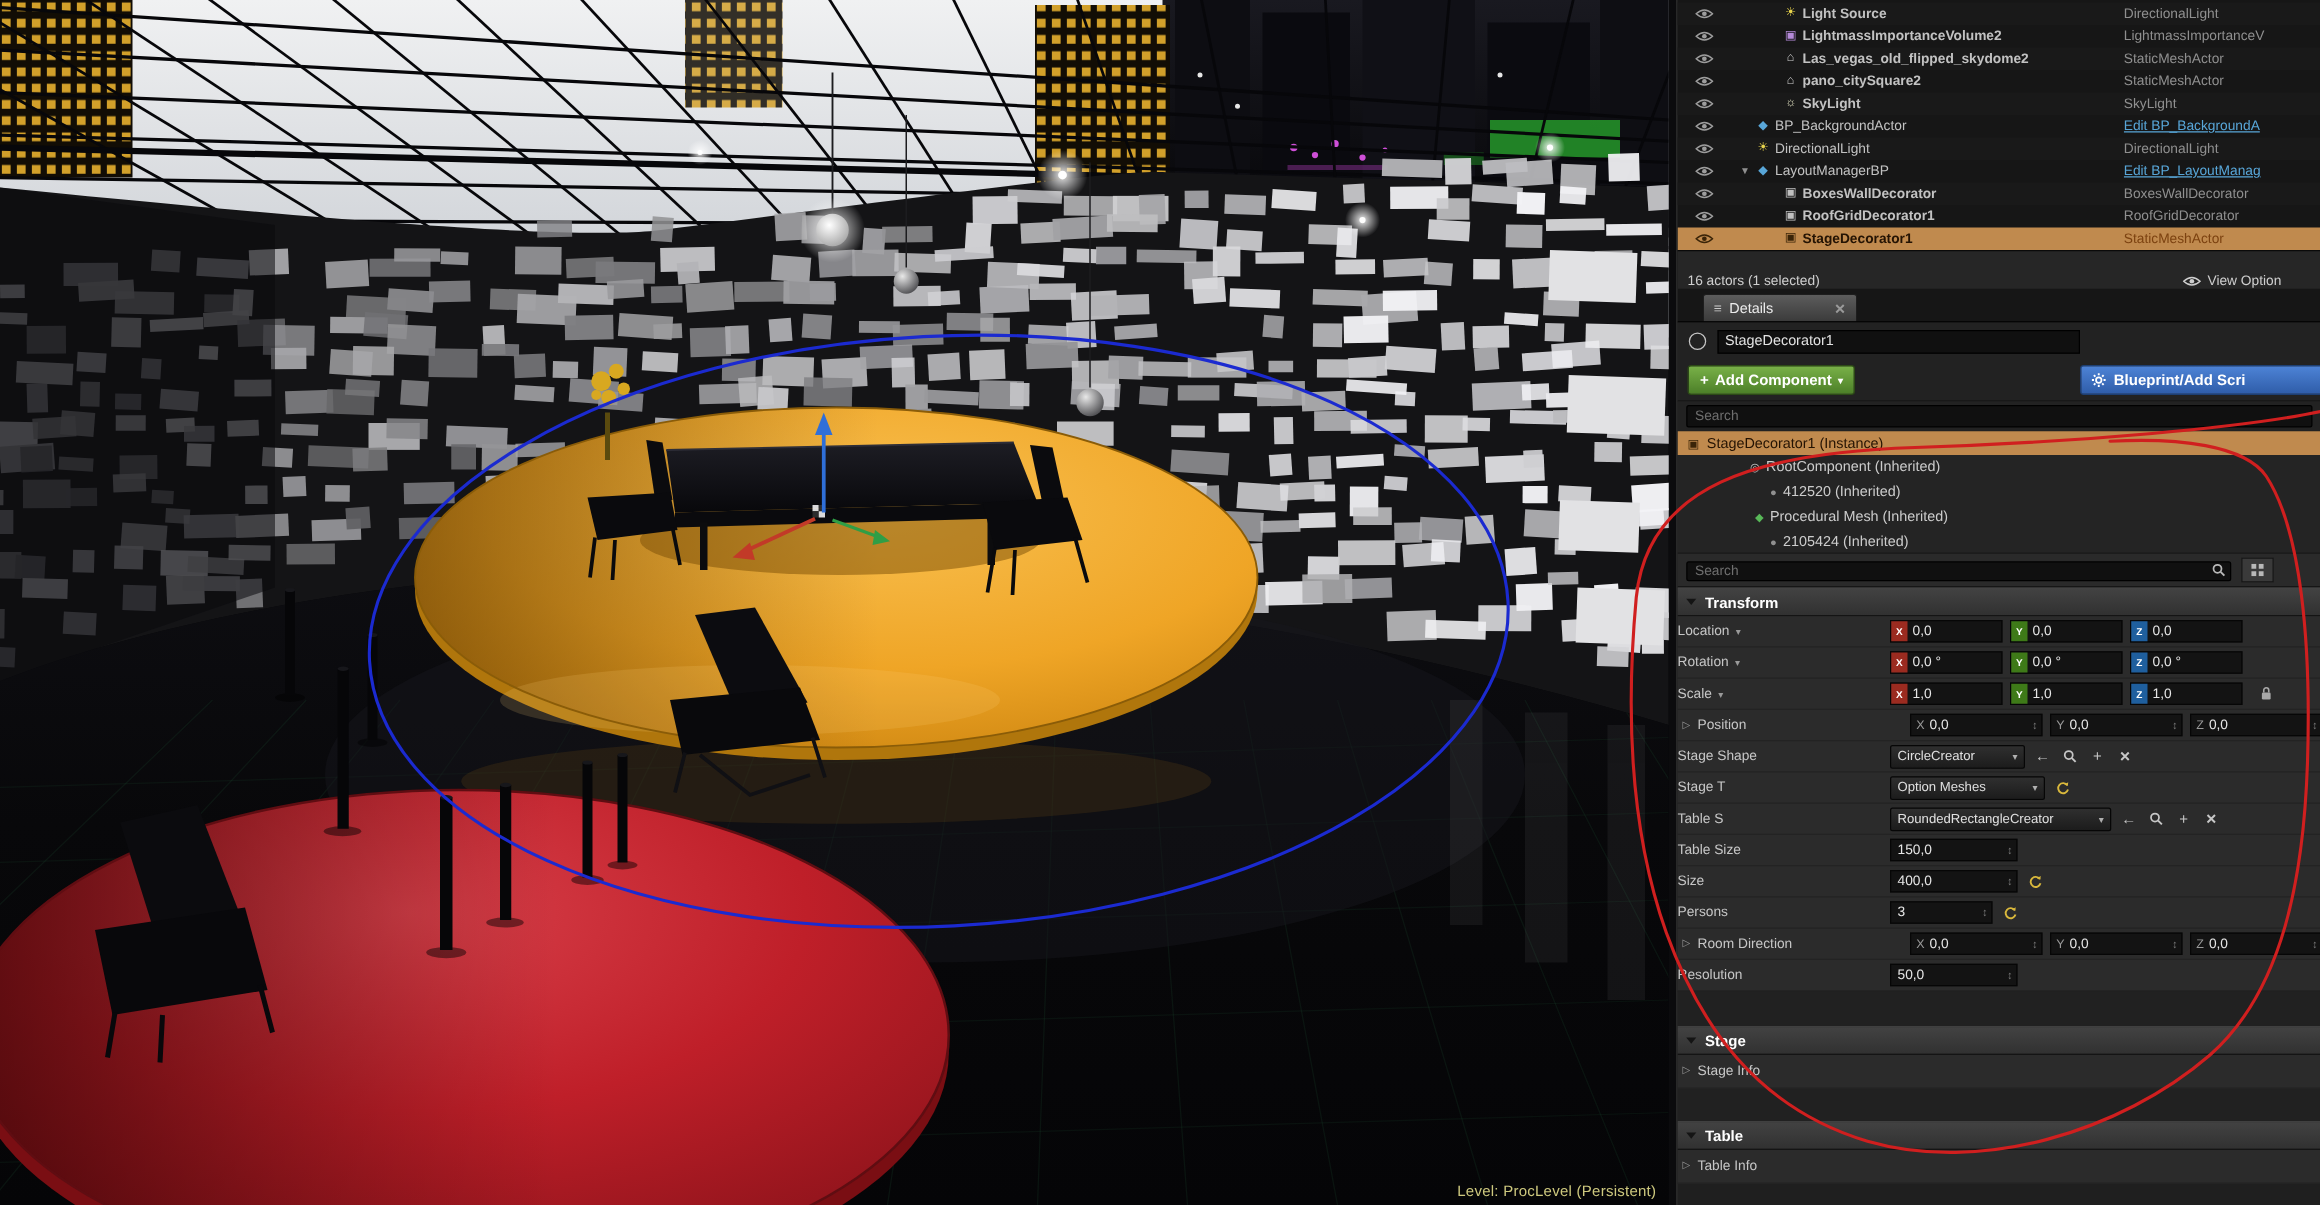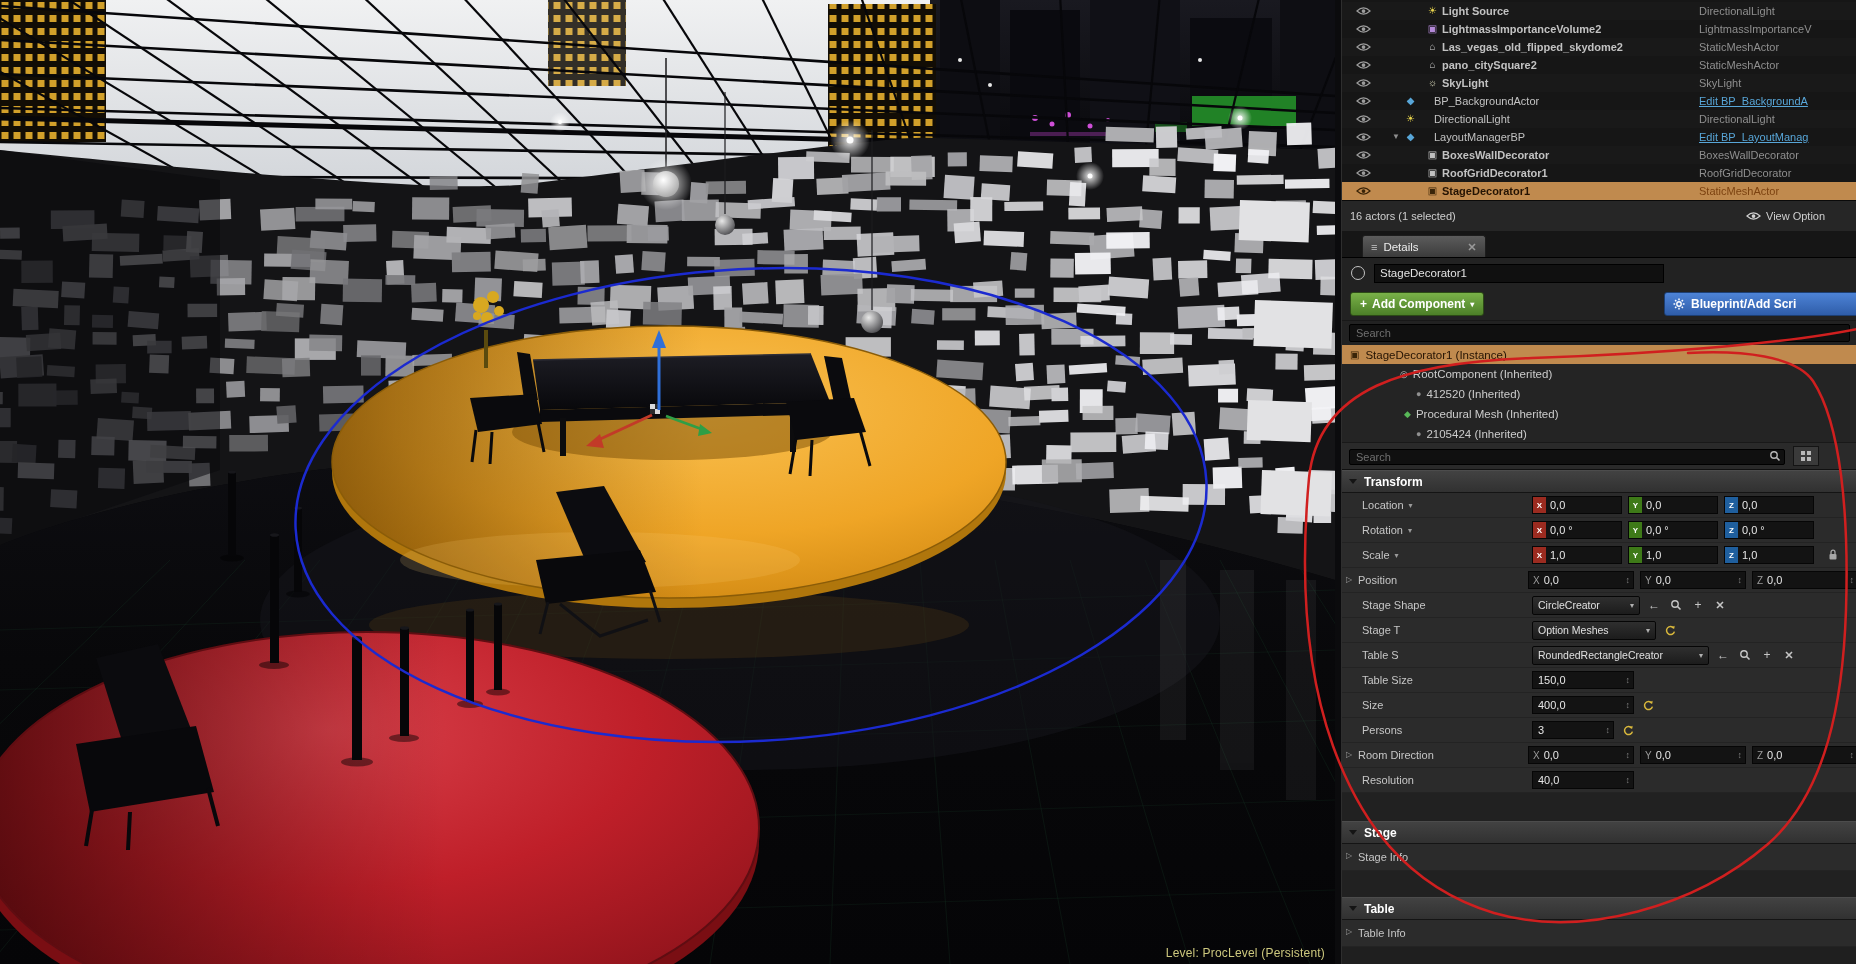--- a/index.html
+++ b/index.html
@@ -26,7 +26,7 @@
   .o-ic{position:absolute;top:3px;width:13px;text-align:center;font-size:10px;line-height:12px;}
   .ind1 .o-ic{left:62px;} .ind2 .o-ic{left:84px;}
   .o-label{position:absolute;top:3px;white-space:nowrap;}
-  .ind1 .o-label{left:92px;} .ind2 .o-label{left:100px;font-weight:bold;}
+  .ind1 .o-label{left:78px;} .ind2 .o-label{left:100px;font-weight:bold;}
   .o-type{position:absolute;left:357px;top:3px;right:0;color:#8f8f8f;white-space:nowrap;overflow:hidden;}
   .o-type.link{color:#58a6d8;text-decoration:underline;}
   .o-row.selected .o-type{color:#7c4210;}

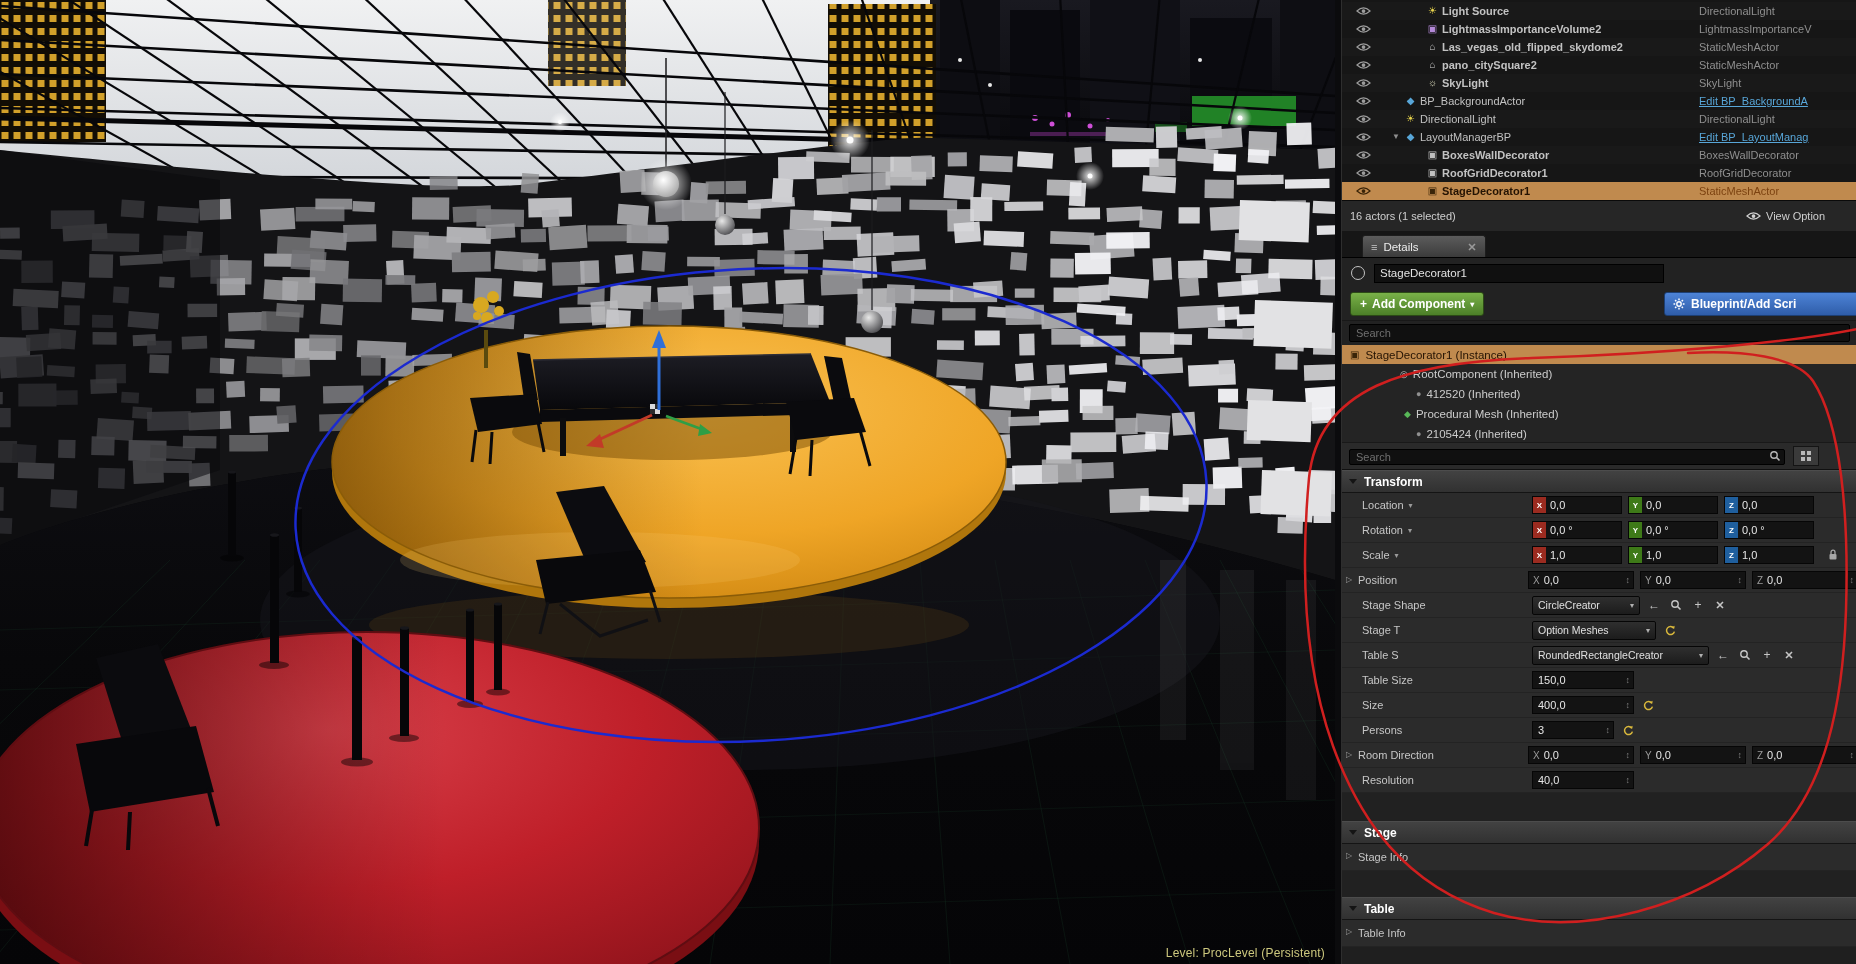--- a/index.html
+++ b/index.html
@@ -30,7 +30,7 @@
   .o-type{position:absolute;left:357px;top:3px;right:0;color:#8f8f8f;white-space:nowrap;overflow:hidden;}
   .o-type.link{color:#58a6d8;text-decoration:underline;}
   .o-row.selected .o-type{color:#7c4210;}
-  .o-footer{height:30px;background:#262626;border-top:1px solid #0a0a0a;position:relative;display:flex;align-items:center;font-size:11px;color:#cfcfcf;padding-left:8px;}
+  .o-footer{height:30px;background:#262626;border-top:1px solid #0a0a0a;position:relative;display:flex;align-items:flex-end;font-size:11px;color:#cfcfcf;padding-left:8px;}
   .o-viewopts{position:absolute;left:404px;display:flex;align-items:center;gap:5px;white-space:nowrap;}
 
   

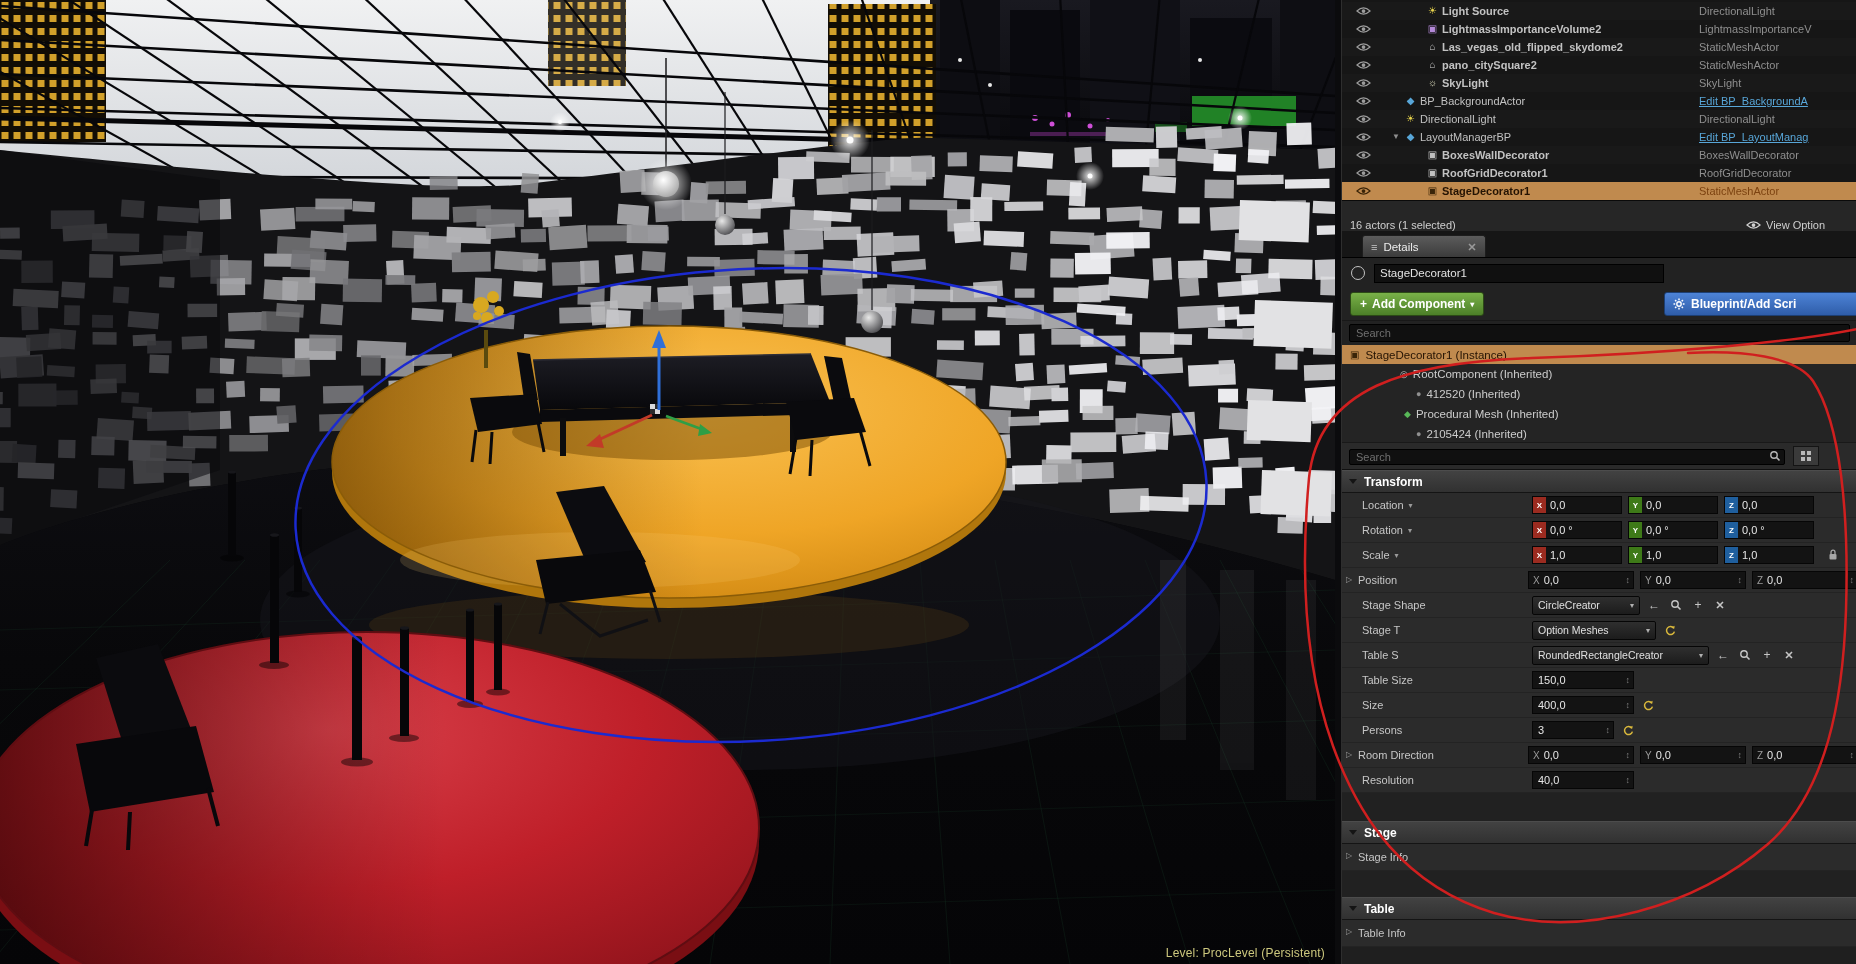--- a/index.html
+++ b/index.html
@@ -65,7 +65,7 @@
   .cat-arrow{width:0;height:0;border-left:4px solid transparent;border-right:4px solid transparent;border-top:5px solid #141414;}
   .prow{height:24px;display:flex;align-items:center;background:#2b2b2b;border-bottom:1px solid #232323;position:relative;}
   .prow.h26{height:26px;}
-  .pname{width:170px;flex:none;padding-left:20px;font-size:11px;color:#c6c6c6;display:flex;align-items:center;gap:5px;white-space:nowrap;}
+  .pname{width:170px;flex:none;padding-left:0;font-size:11px;color:#c6c6c6;display:flex;align-items:center;gap:5px;white-space:nowrap;}
   .pname.hasexp{padding-left:16px;}
   .pexp{position:absolute;left:4px;top:8px;font-size:8px;color:#9a9a9a;line-height:1;}
   .pdrop{font-size:8px;color:#9a9a9a;}

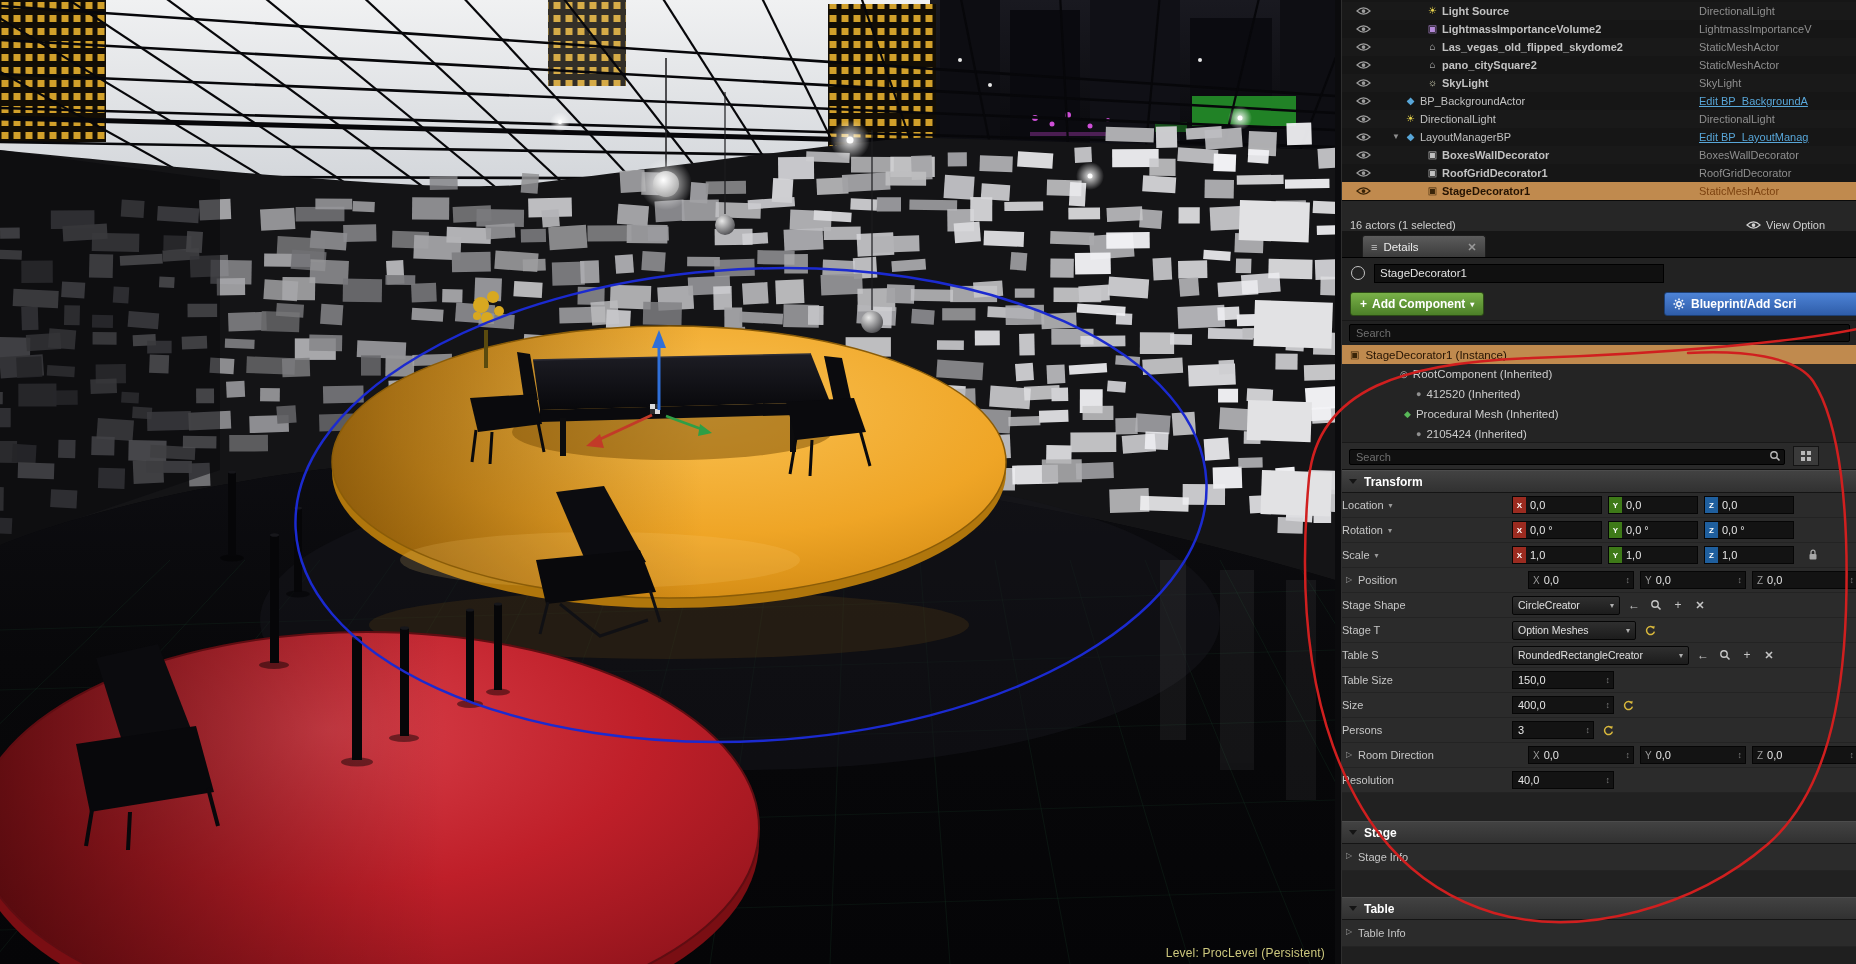--- a/index.html
+++ b/index.html
@@ -1179,7 +1179,7 @@
         <div class="pname">Resolution</div>
         <div class="pval">
           <span class="spin w100">
-              <span class="v">40,0</span>
+              <span class="v">50,0</span>
               <span class="sp">↕</span>
             </span>
         </div>

